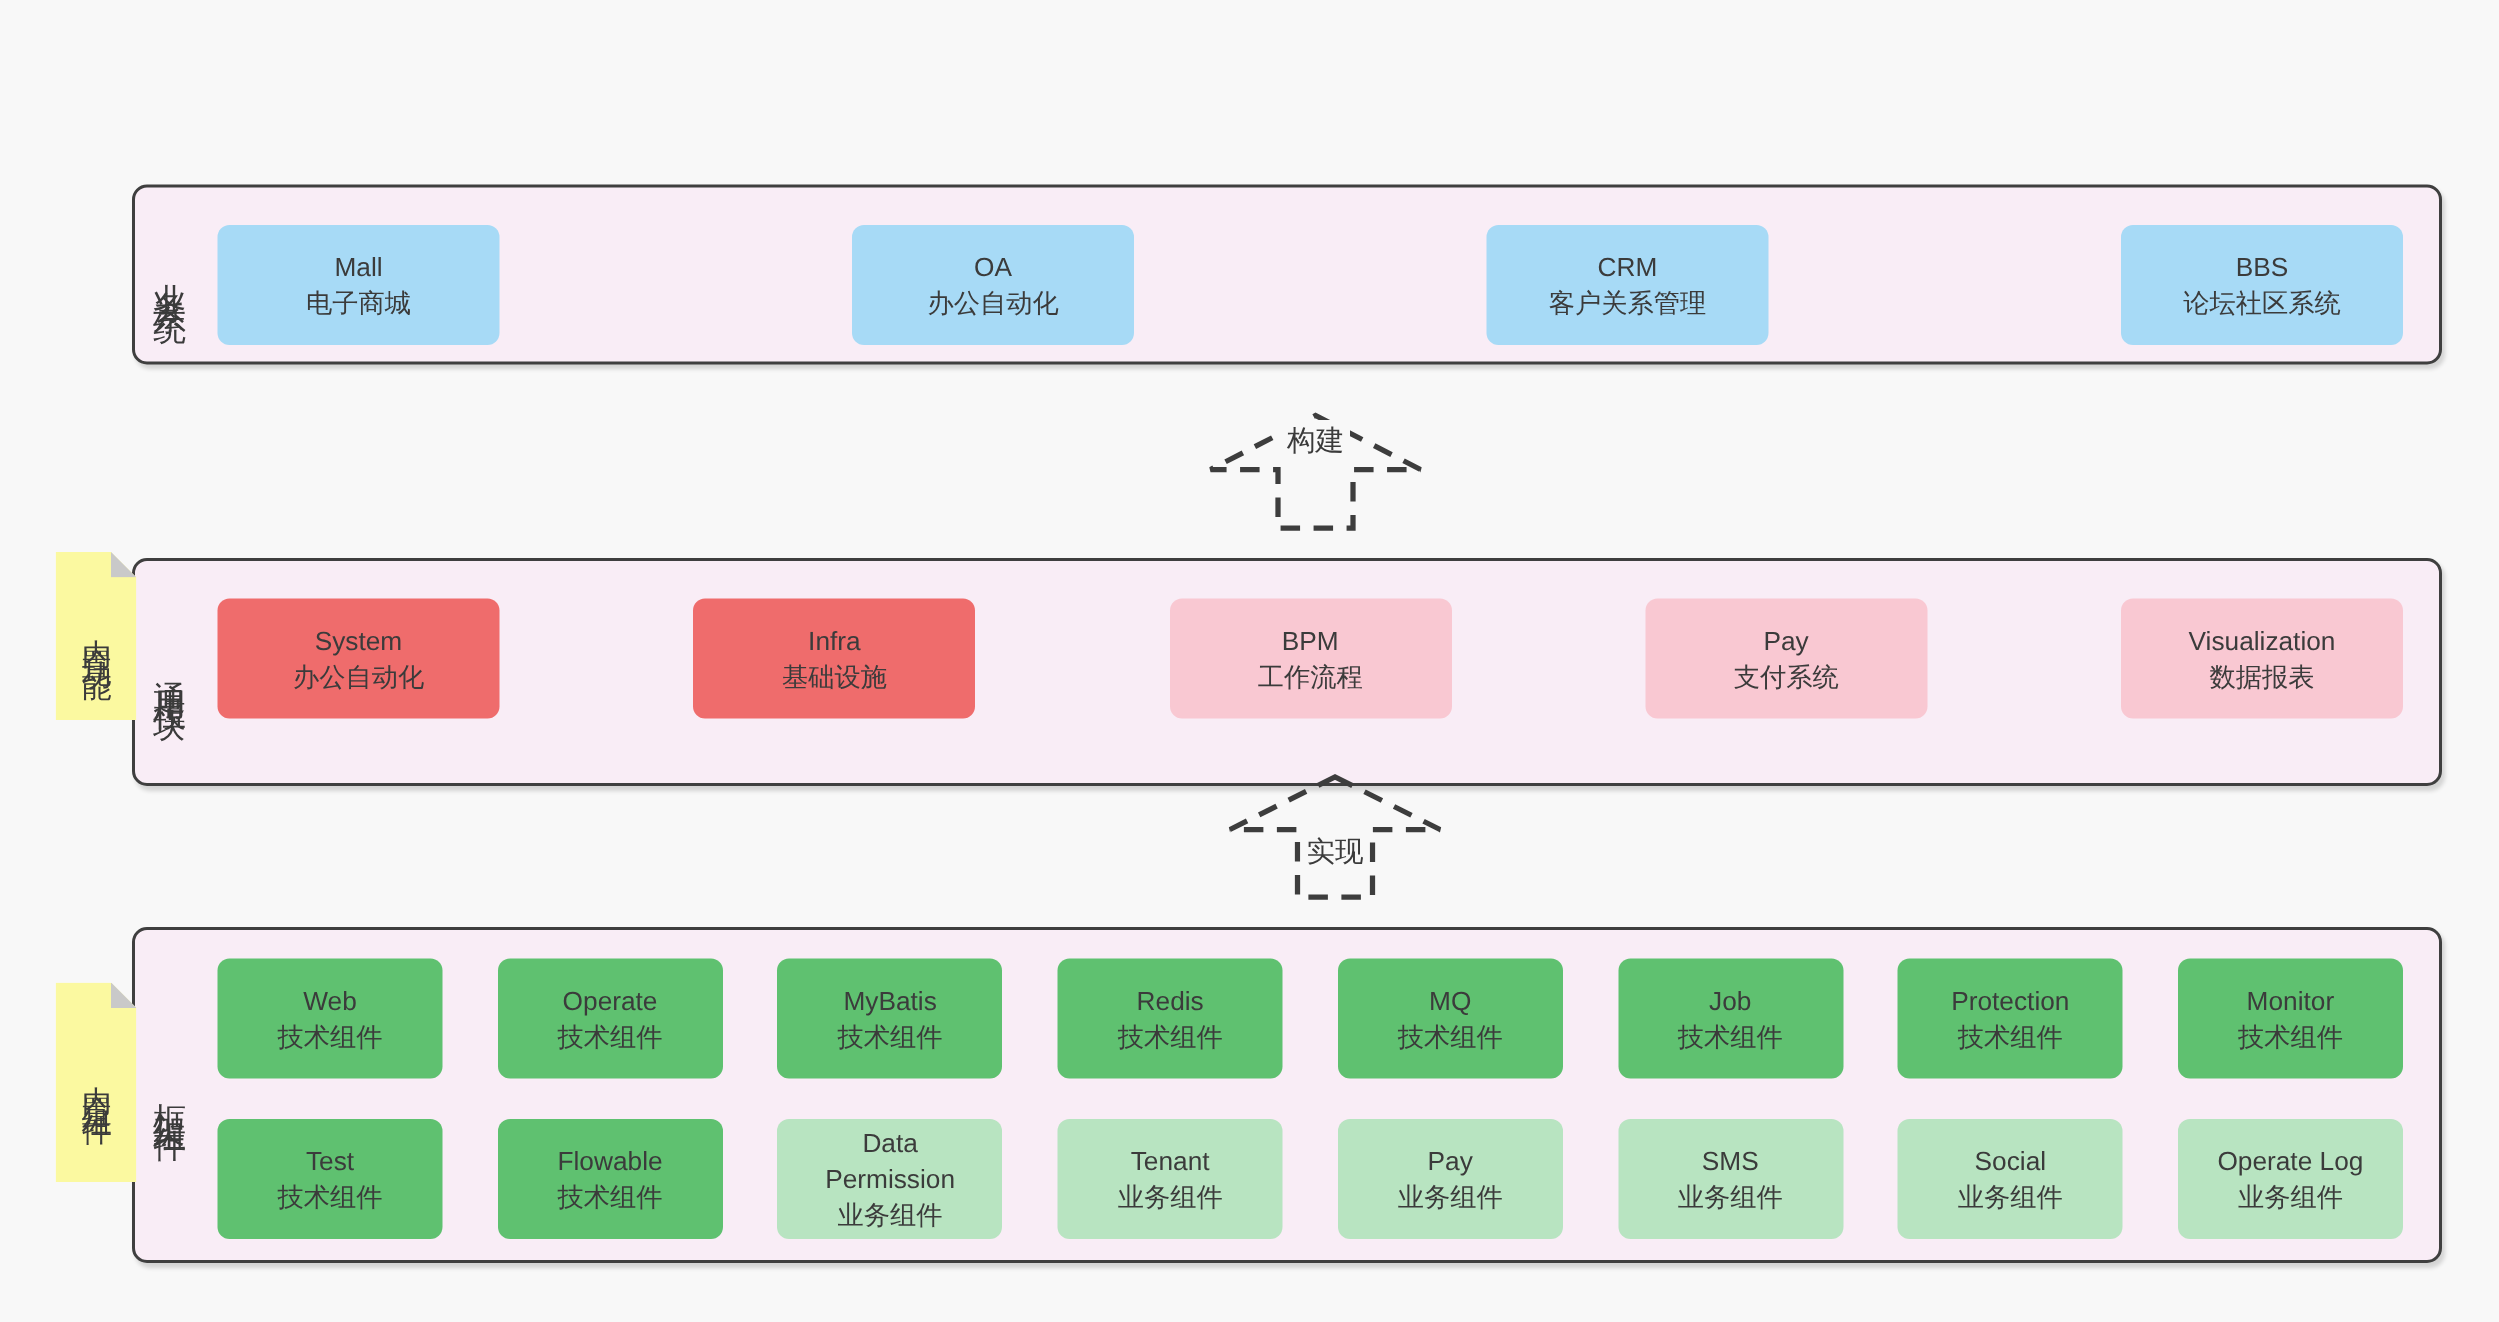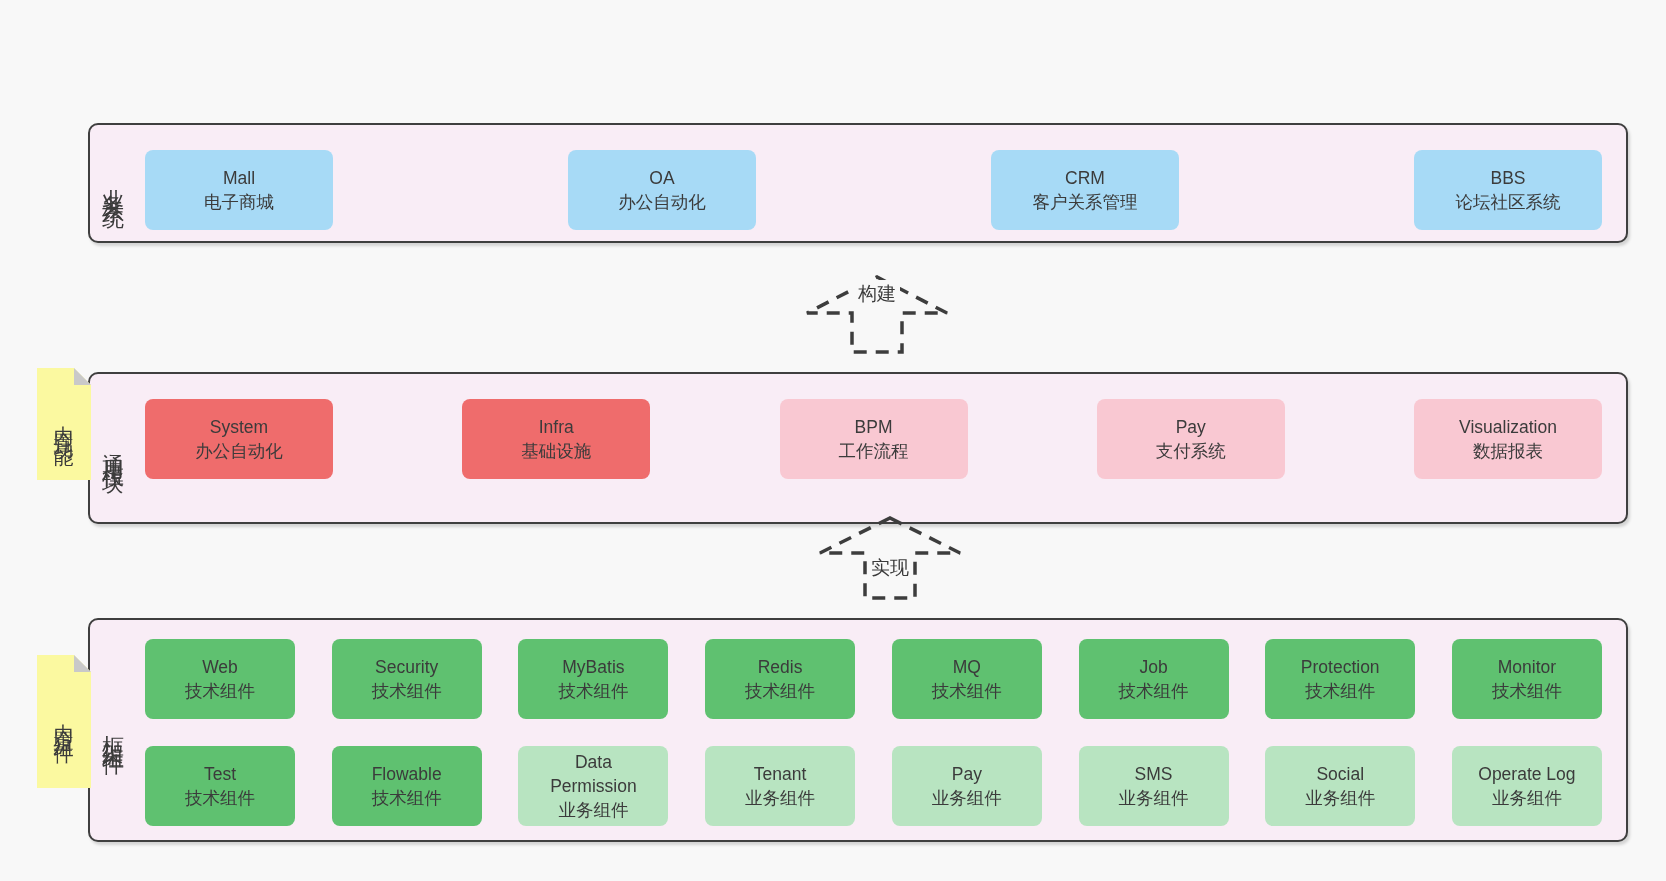--- a/index.html
+++ b/index.html
@@ -159,7 +159,7 @@
             <div class="zh">技术组件</div>
           </div>
           <div class="box green">
-            <div class="en">Security</div>
+            <div class="en">Operate</div>
             <div class="zh">技术组件</div>
           </div>
           <div class="box green">

